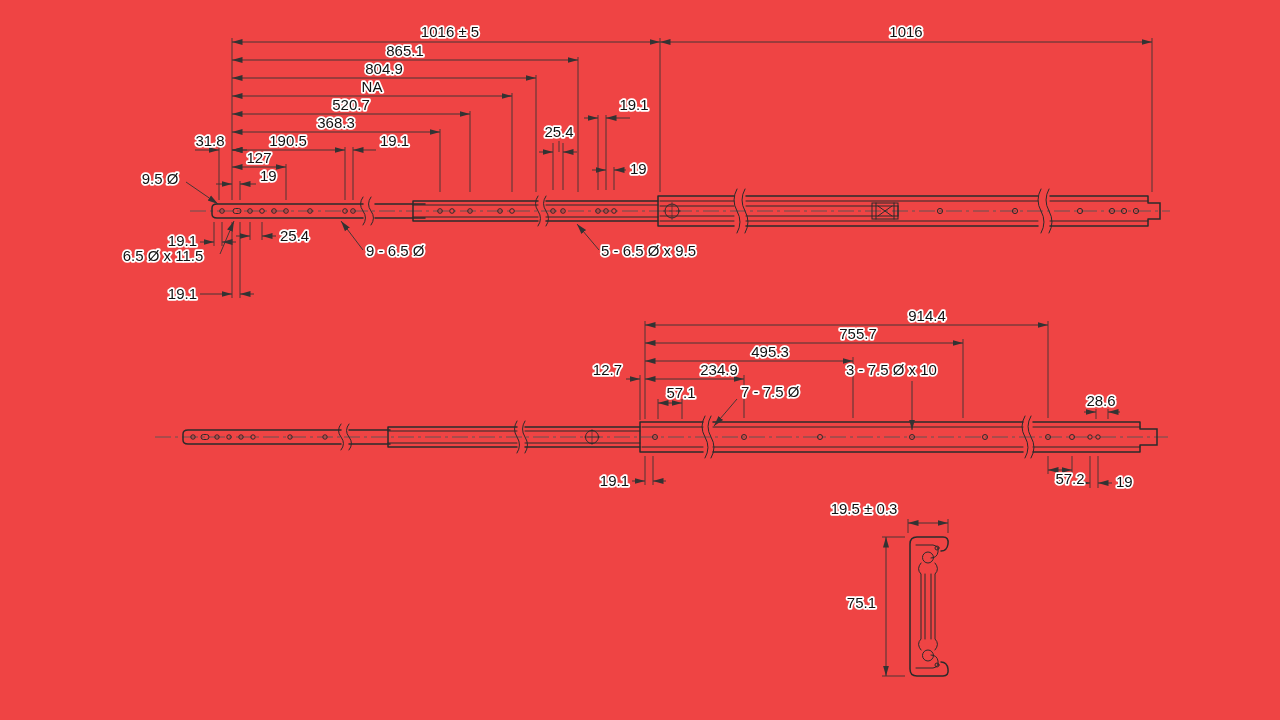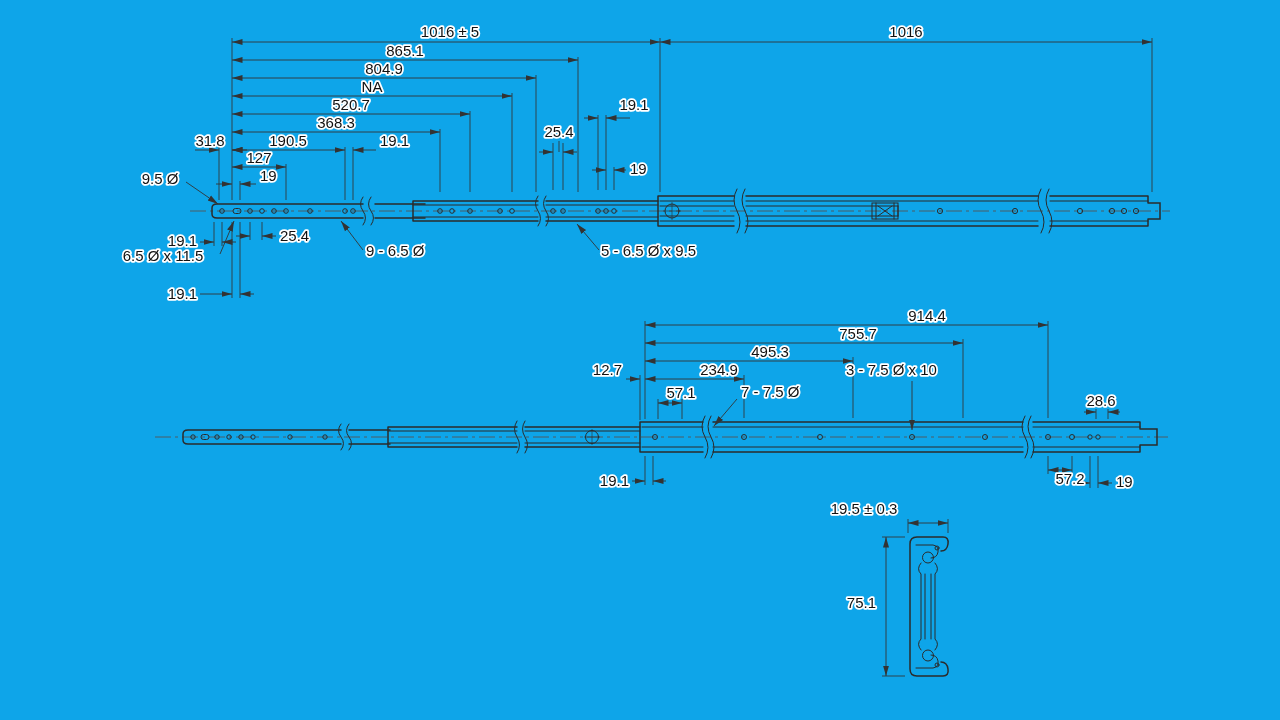--- a/index.html
+++ b/index.html
@@ -3,7 +3,7 @@
 <meta charset="utf-8">
 <style>
   html,body{margin:0;padding:0;background:#ffffff;}
-  .sheet{position:relative;width:1280px;height:720px;background:#0ea5e9;overflow:hidden;}
+  .sheet{position:relative;width:1280px;height:720px;background:#ef4444;overflow:hidden;}
   svg{display:block;}
   .part{stroke:#2b2b2b;stroke-width:1.5;fill:none;stroke-linecap:round;}
   .thin{stroke:#2b2b2b;stroke-width:1;fill:none;stroke-linecap:round;}

